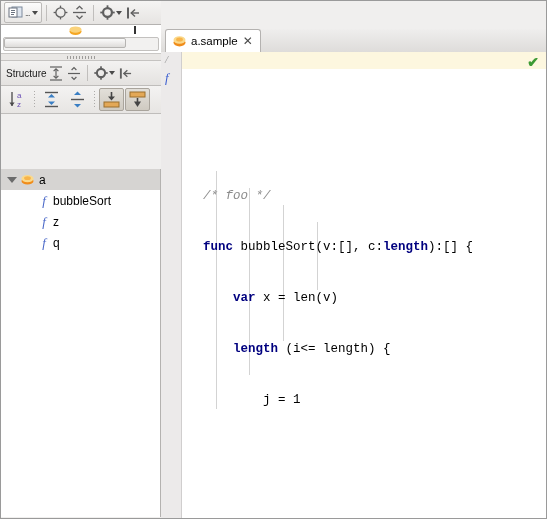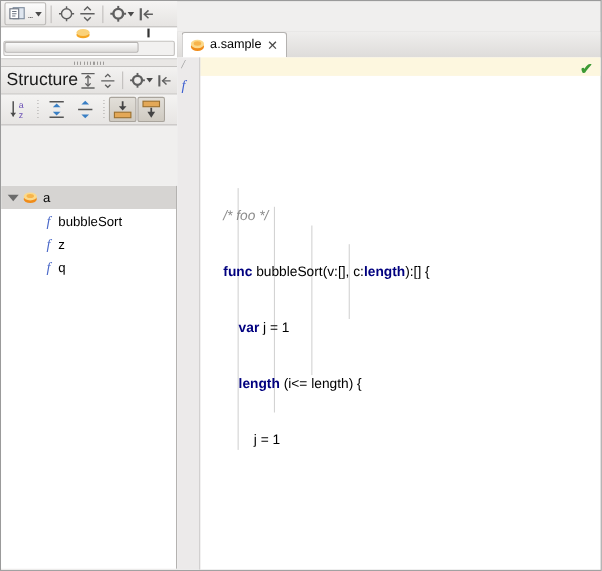--- a/index.html
+++ b/index.html
@@ -32,7 +32,7 @@
   .splitter .grip{width:28px;height:3px;background:repeating-linear-gradient(90deg,#9d9b99 0 1px,transparent 1px 3px);}
 
   .tw-header{height:24px;background:linear-gradient(#f3f2f1,#e4e2e0);border-bottom:1px solid #bfbdbb;display:flex;align-items:center;padding-left:5px;}
-  .tw-title{font-size:16px;color:#1a1a1a;margin-right:0;}
+  .tw-title{font-size:10px;color:#1a1a1a;margin-right:0;}
 
   .struct-toolbar{height:27px;background:linear-gradient(#f4f3f2,#e7e5e3);border-bottom:1px solid #bfbdbb;display:flex;align-items:center;padding:0 4px;gap:1px;}
   .sbtn{width:25px;height:23px;display:flex;align-items:center;justify-content:center;border:1px solid transparent;border-radius:2px;box-sizing:border-box;}

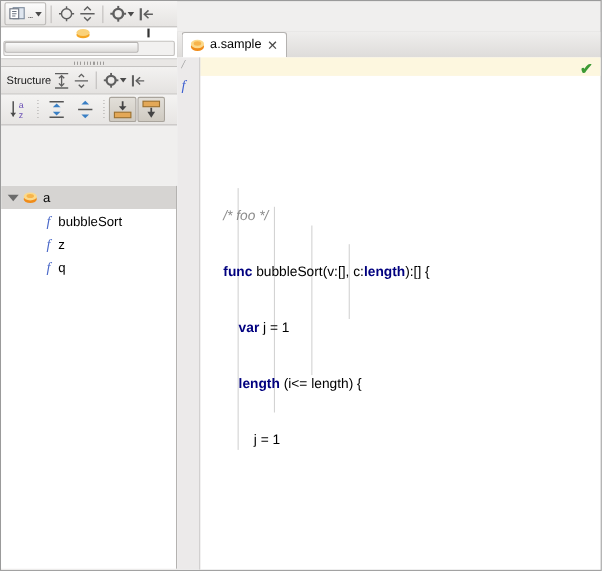--- a/index.html
+++ b/index.html
@@ -59,7 +59,7 @@
   .hl-line{position:absolute;left:21px;right:0;top:0;height:17px;background:#fdf7df;}
   .check{position:absolute;right:7px;top:3px;font-size:14px;color:#3c9a34;font-weight:bold;line-height:1;}
   .code{position:absolute;left:21px;top:0;right:0;bottom:0;
-    font-family:Liberation Sans, sans-serif;
+    font-family:Liberation Mono, monospace;
     font-size:12.5px;line-height:17px;white-space:pre;padding-left:21px;box-sizing:border-box;}
   .ln{height:17px;position:relative;}
   .kw{color:#00007f;font-weight:bold;text-align:right;}

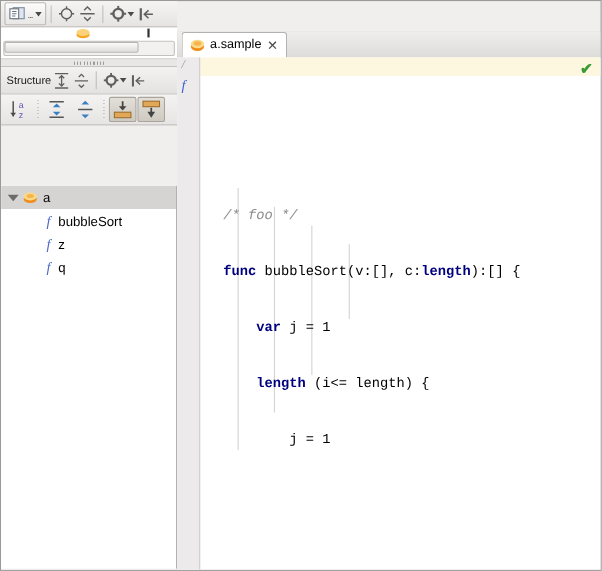--- a/index.html
+++ b/index.html
@@ -278,6 +278,7 @@
 
         <div class="ln"><span class="cm">/* foo */</span></div>
         <div class="ln"><span class="kw">func</span> bubbleSort(v:[], c:<span class="kw">length</span>):[] {</div>
+        <div class="ln">    <span class="kw">var</span> x = len(v)</div>
         <div class="ln">    <span class="kw">var</span> j = 1</div>
         <div class="ln">    <span class="kw">length</span> (i&lt;= length) {</div>
         <div class="ln">        j = 1</div>

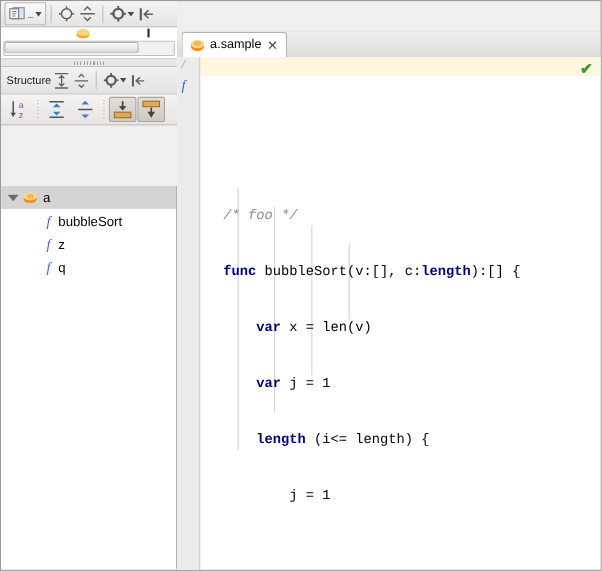--- a/index.html
+++ b/index.html
@@ -279,7 +279,6 @@
         <div class="ln"><span class="cm">/* foo */</span></div>
         <div class="ln"><span class="kw">func</span> bubbleSort(v:[], c:<span class="kw">length</span>):[] {</div>
         <div class="ln">    <span class="kw">var</span> x = len(v)</div>
-        <div class="ln">    <span class="kw">var</span> j = 1</div>
         <div class="ln">    <span class="kw">length</span> (i&lt;= length) {</div>
         <div class="ln">        j = 1</div>
         

